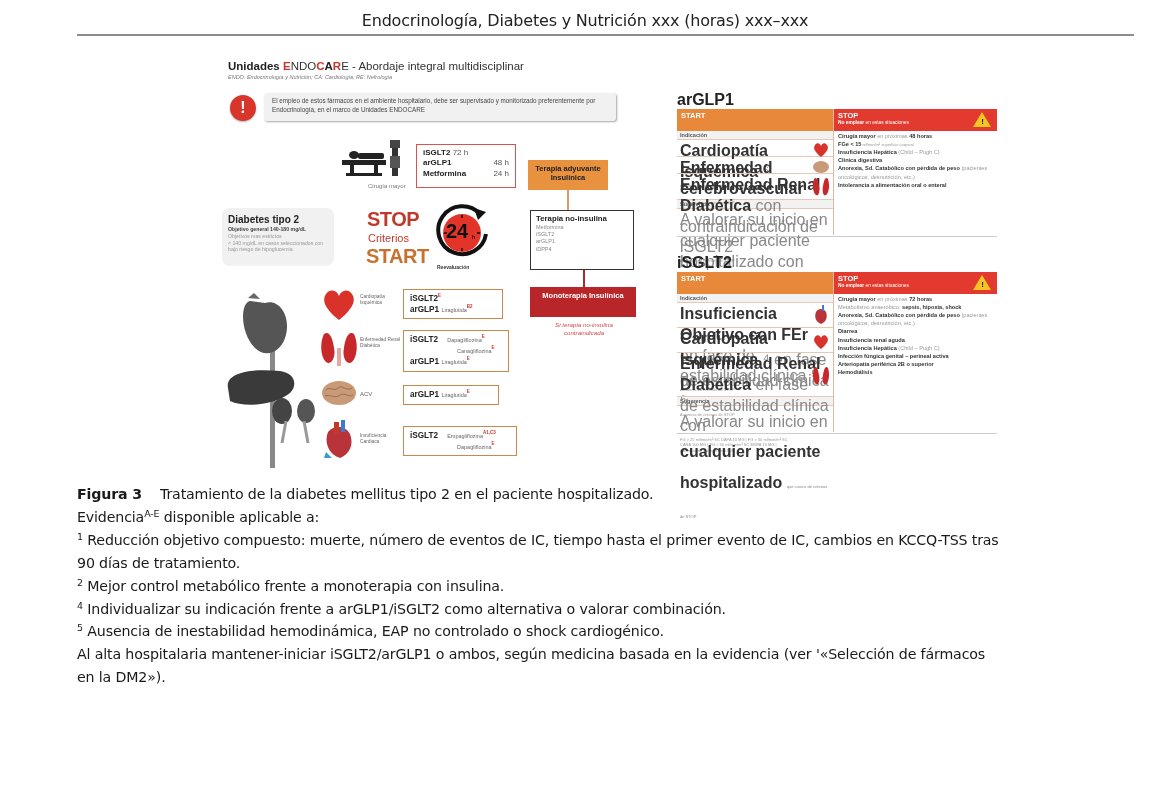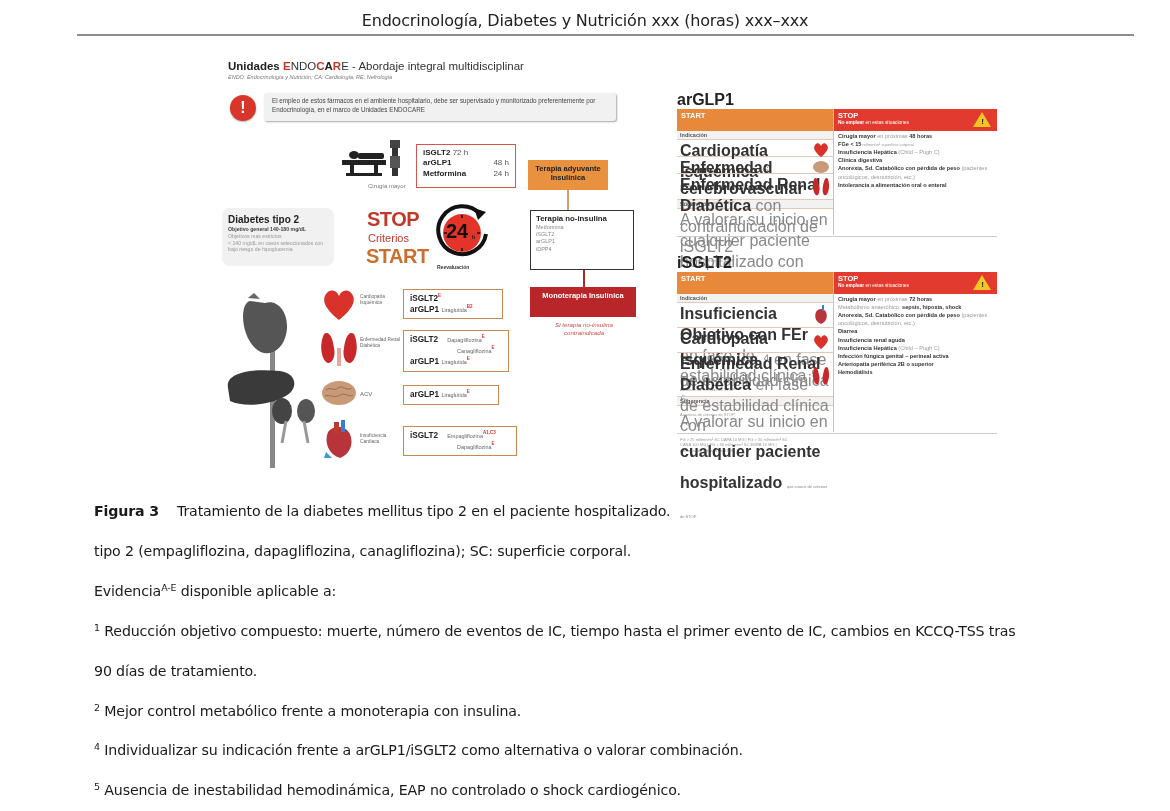--- a/index.html
+++ b/index.html
@@ -87,7 +87,7 @@
 
   
   .caption { position: absolute; left: 77px; top: 483px; width: 1060px; font-family: "DejaVu Sans", sans-serif; font-size: 14.2px; line-height: 22.9px; color: #1a1a1a; letter-spacing: -0.15px; }
-  .caption p { margin: 17px; }
+  .caption p { margin: 0; }
   .caption .fig-lbl { font-weight: bold; margin-right: 18px; }
   .caption sup { font-size: 9.5px; vertical-align: 5px; line-height: 0; }
 </style>

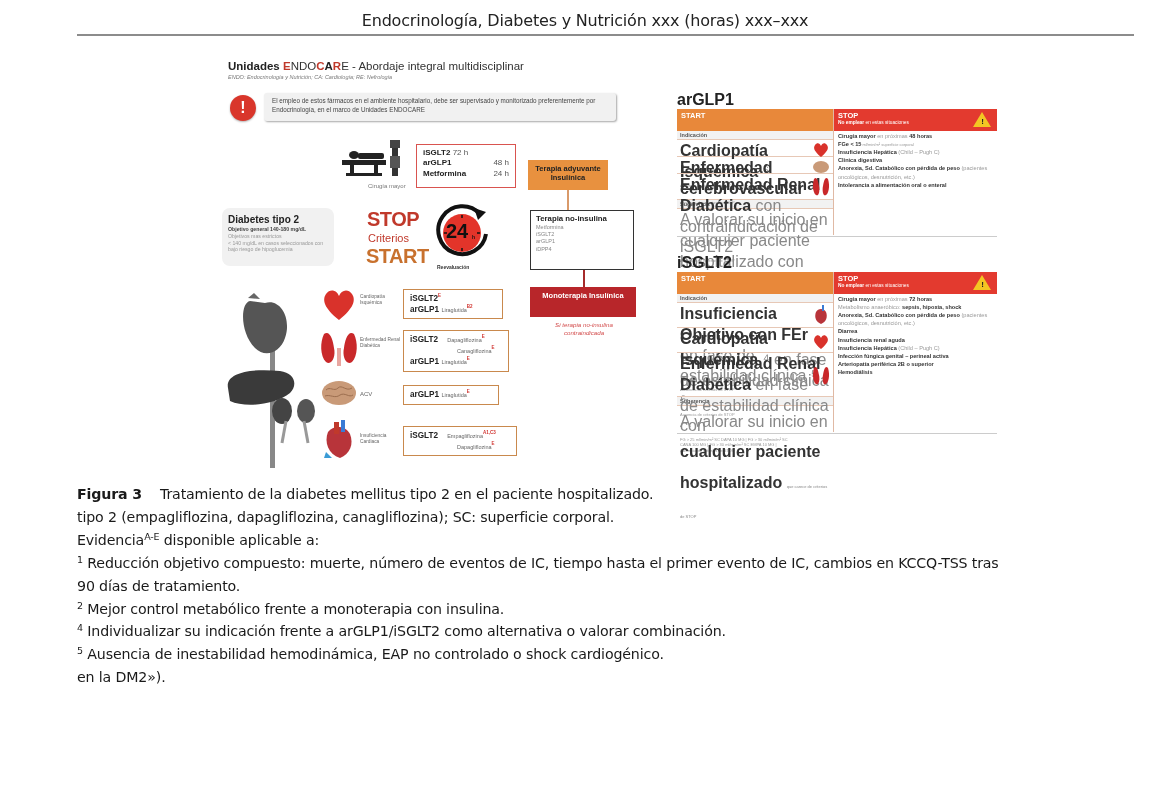--- a/index.html
+++ b/index.html
@@ -316,7 +316,6 @@
 
 <div class="caption">
   <p><span class="fig-lbl">Figura 3</span><span>Tratamiento de la diabetes mellitus tipo 2 en el paciente hospitalizado.</span></p>
-  <p>tipo 2 (empagliflozina, dapagliflozina, canagliflozina); SC: superficie corporal.</p>
   <p><span>Evidencia</span><sup>A-E</sup><span> disponible aplicable a:</span></p>
   <p><sup>1</sup><span> Reducción objetivo compuesto: muerte, número de eventos de IC, tiempo hasta el primer evento de IC, cambios en KCCQ-TSS tras</span></p>
   <p><span>90 días de tratamiento.</span></p>

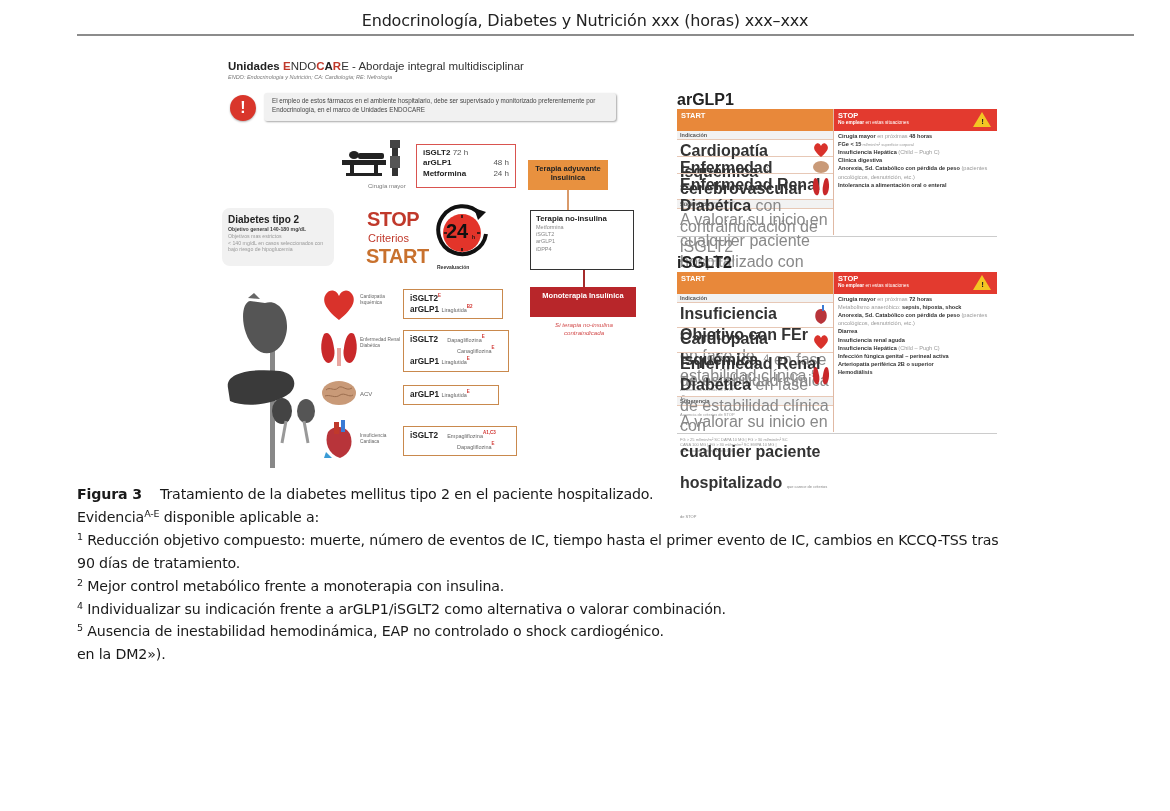--- a/index.html
+++ b/index.html
@@ -322,6 +322,7 @@
   <p><sup>2</sup><span> Mejor control metabólico frente a monoterapia con insulina.</span></p>
   <p><sup>4</sup><span> Individualizar su indicación frente a arGLP1/iSGLT2 como alternativa o valorar combinación.</span></p>
   <p><sup>5</sup><span> Ausencia de inestabilidad hemodinámica, EAP no controlado o shock cardiogénico.</span></p>
+  <p>Al alta hospitalaria mantener-iniciar iSGLT2/arGLP1 o ambos, según medicina basada en la evidencia (ver '«Selección de fármacos</p>
   <p>en la DM2»).</p>
 </div>
 

